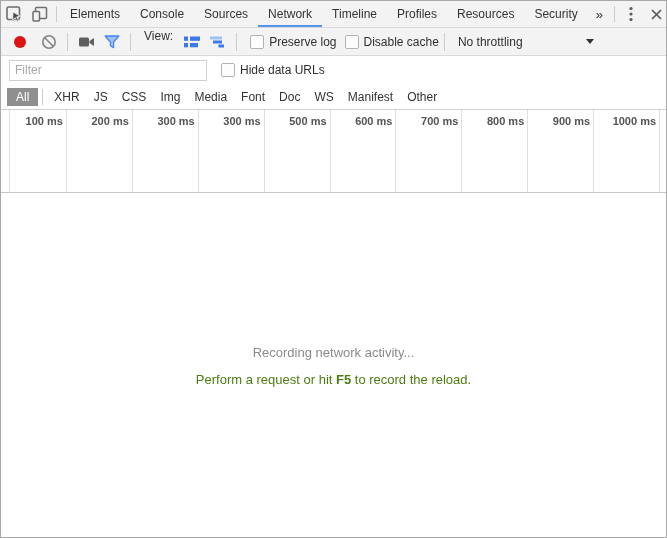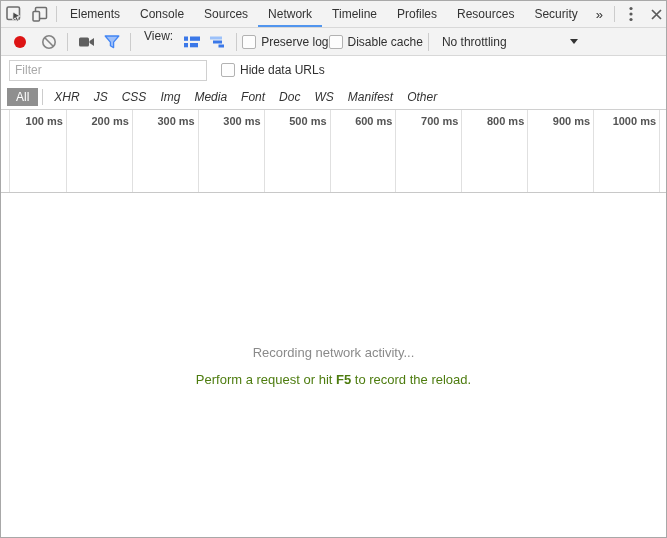--- a/index.html
+++ b/index.html
@@ -23,7 +23,7 @@
   .tb-btn.clear { margin-left:10px; }
   .tsep { width:1px; height:18px; background:#ccc; margin:0 5px; flex:none; }
   .view-label { margin:0 6px 12px 8px; color:#333; }
-  .chk-group { display:flex; align-items:center; cursor:pointer; }
+  .chk-group { display:flex; align-items:center; margin-left:8px; cursor:pointer; }
   .checkbox { width:12px; height:12px; border:1px solid #b2b2b2; border-radius:2px; background:#fdfdfd; margin-right:5px; flex:none; }
   .throttle { display:flex; align-items:center; justify-content:space-between; width:136px; margin-left:8px; cursor:pointer;gap:12px; }
   .dd-arrow { width:0; height:0; border-left:4px solid transparent; border-right:4px solid transparent; border-top:5px solid #333; }

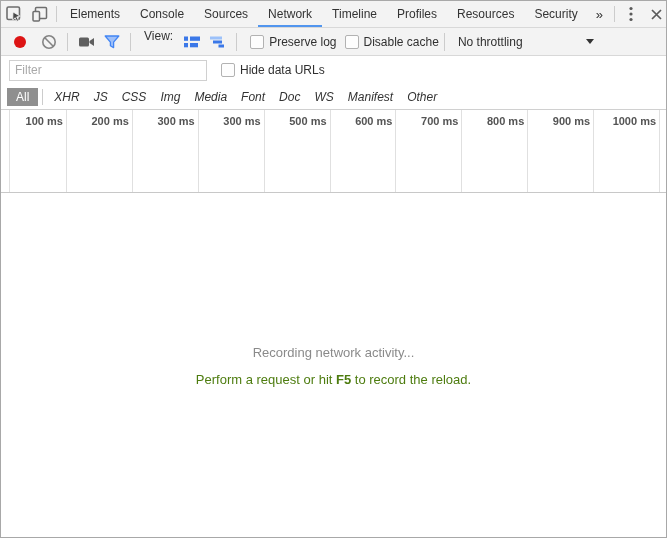--- a/index.html
+++ b/index.html
@@ -37,7 +37,7 @@
   
   .typebar { height:25px; border-bottom:1px solid #d0d0d0; background:#fff; display:flex; align-items:center; flex:none; }
   .pill { background:#8f8f8f; color:#fff; border-radius:0; padding:2px 9px; margin-left:6px; cursor:pointer; flex:none; }
-  .type-item { padding:0 7px; color:#333; cursor:pointer; white-space:nowrap;font-style:italic; }
+  .type-item { padding:0 7px; color:#333; cursor:pointer; white-space:nowrap; }
   .typebar .vsep { height:16px; margin:0 4px; }
 
   

